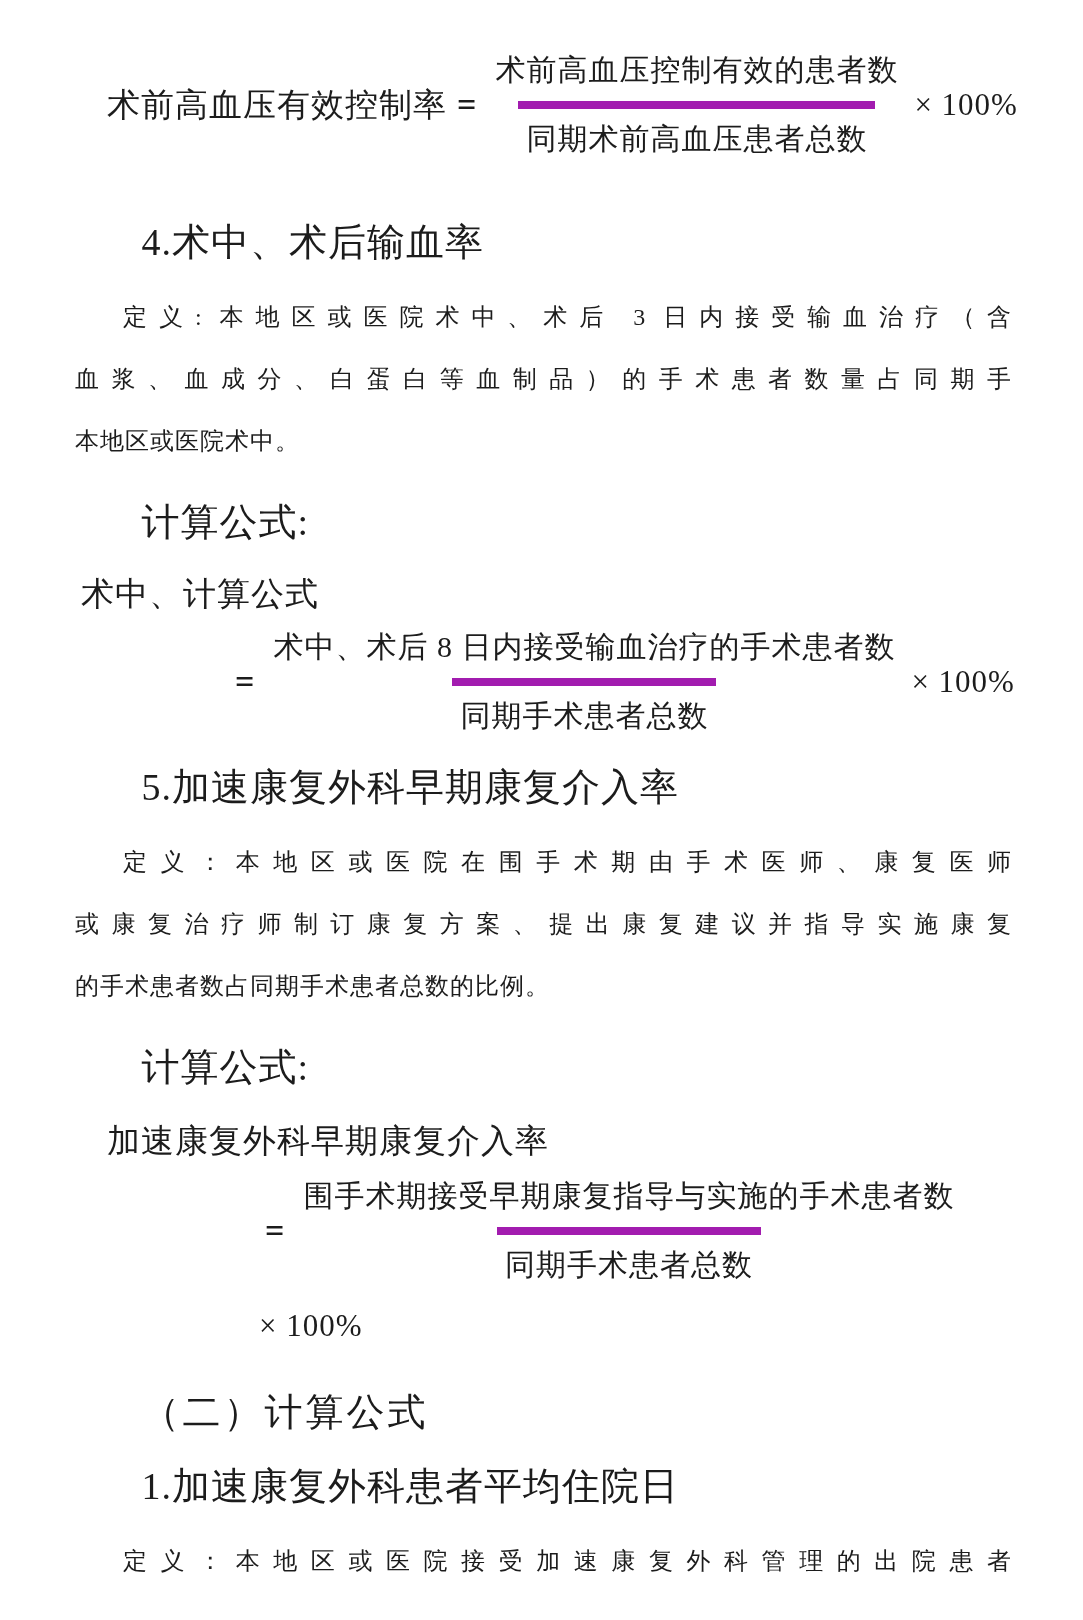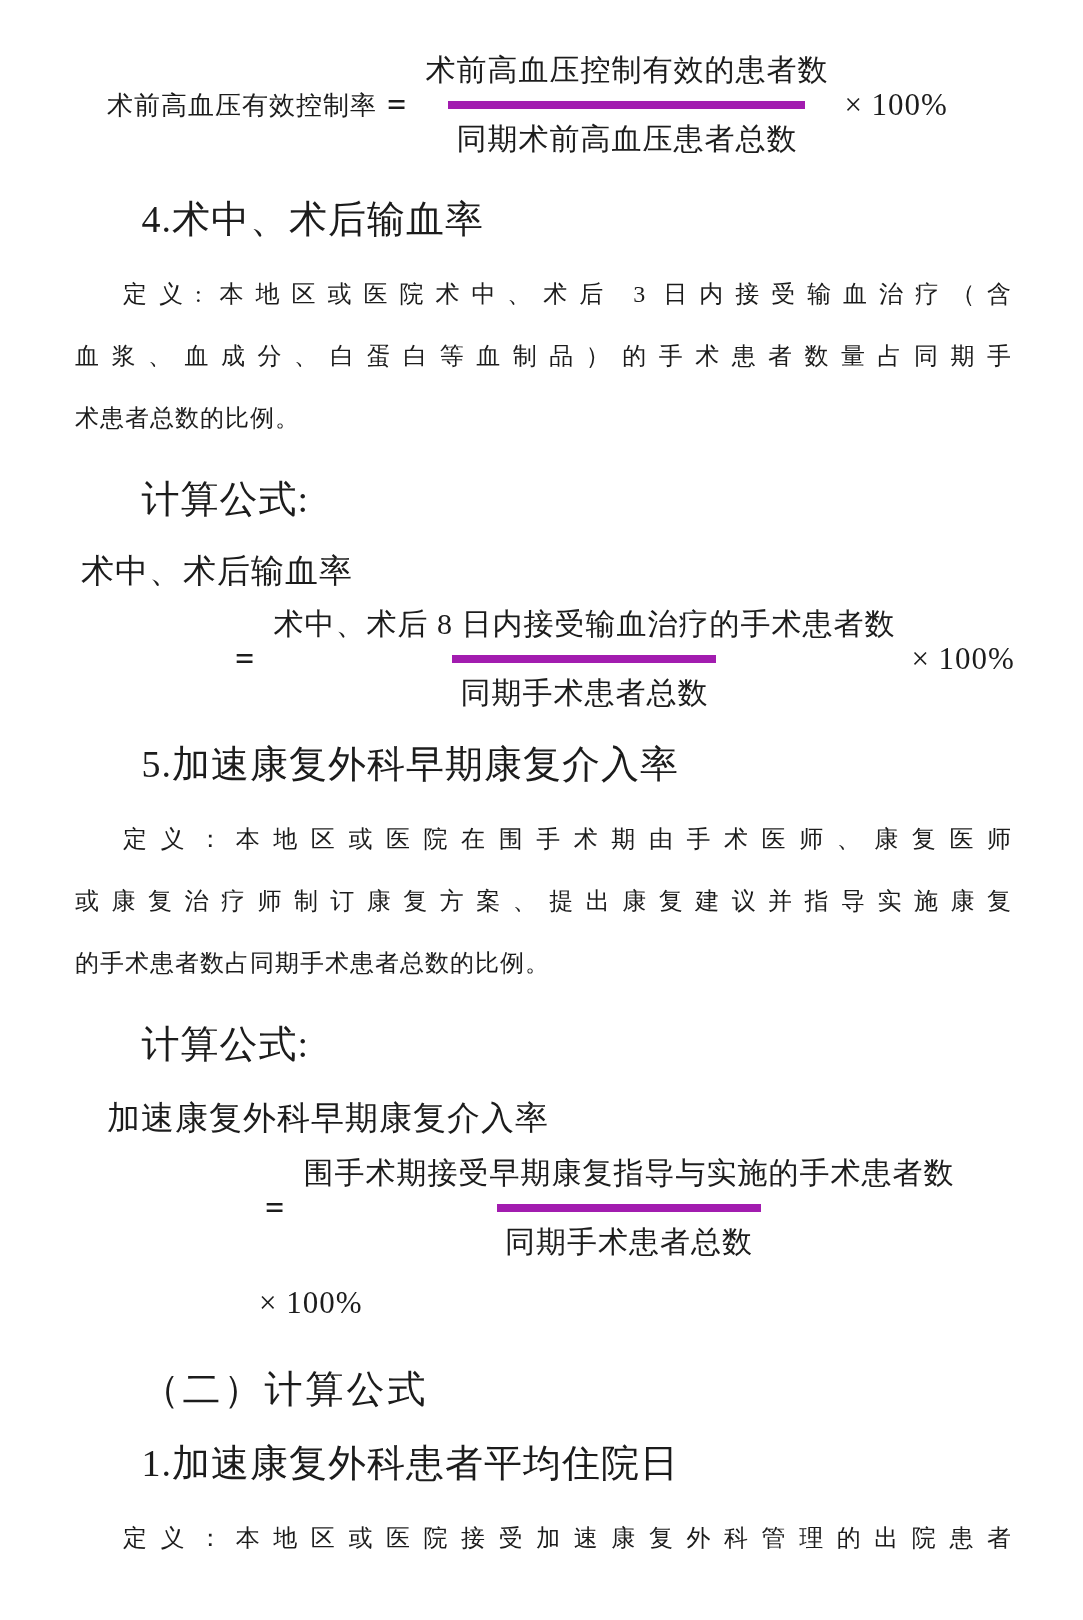--- a/index.html
+++ b/index.html
@@ -48,7 +48,7 @@
     white-space: nowrap;
   }
   .flabel, .feq, .ftimes {
-    font-size: 26px;
+    font-size: 33px;
     letter-spacing: 1px;
   }
   .feq {

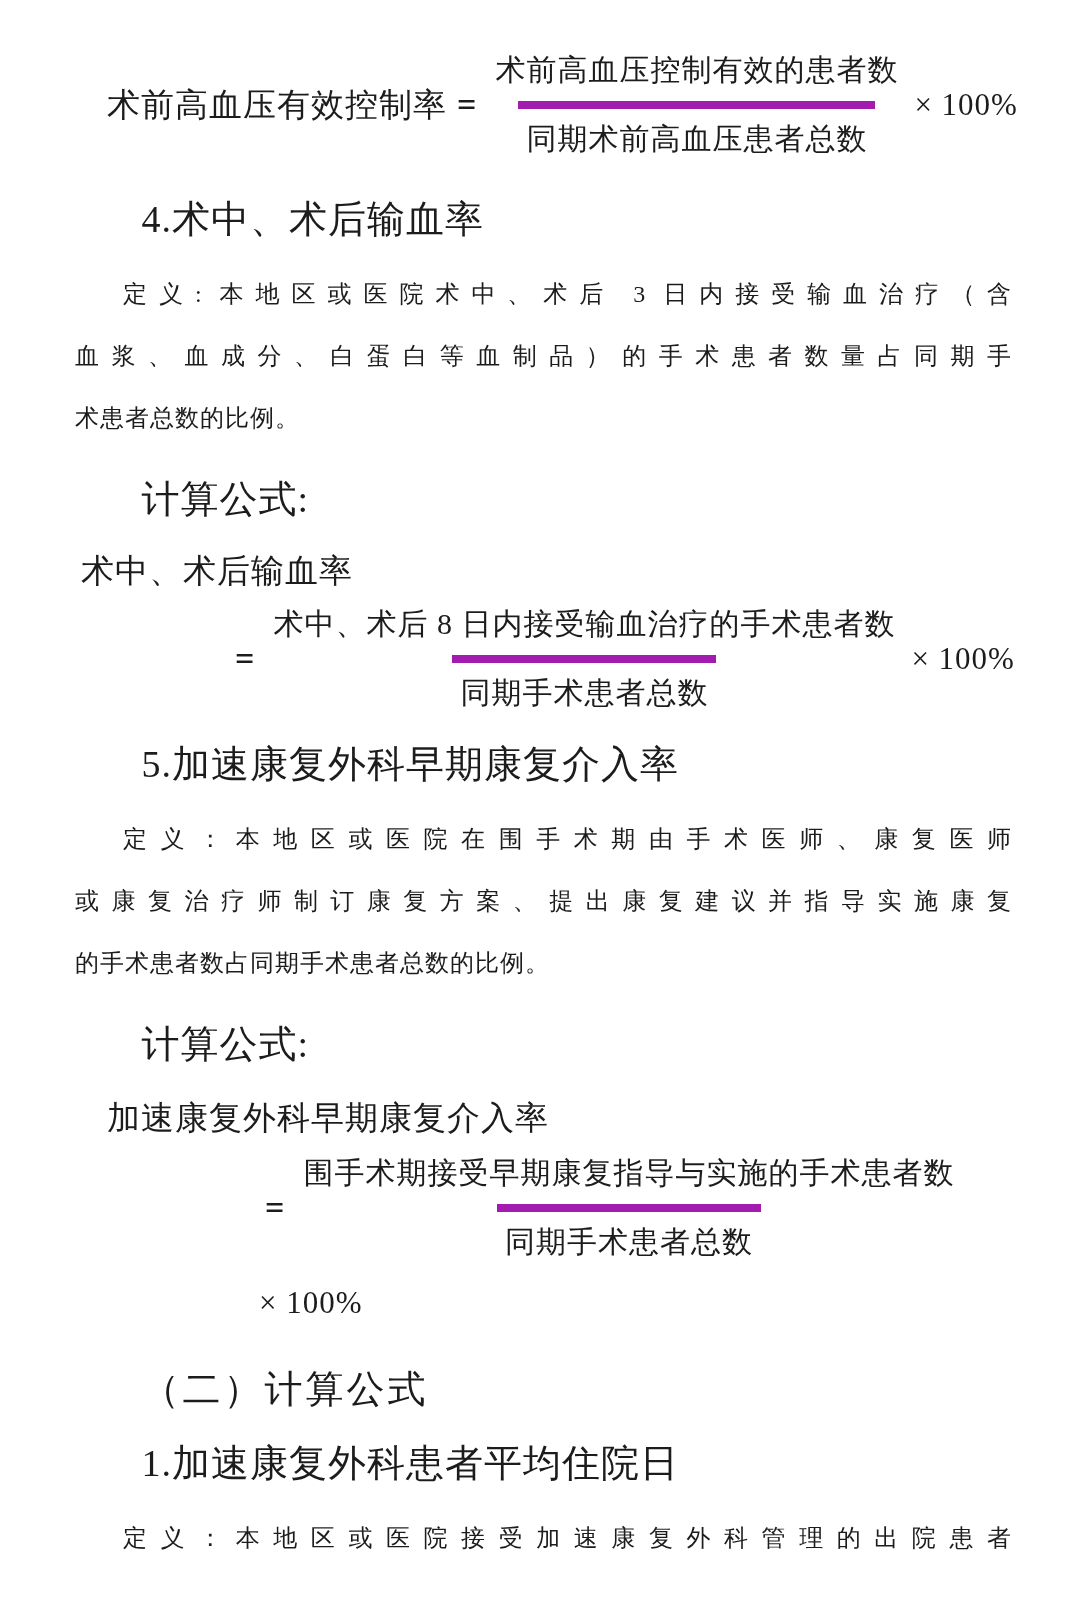--- a/index.html
+++ b/index.html
@@ -85,7 +85,7 @@
   }
   
   .f1 { margin-left: 32px; margin-top: 12px; }
-  .h4 { margin-top: 31px; }
+  .h4 { margin-top: 54px; }
   .p4 { margin-top: 16px; }
   .intro1 { margin-top: 22px; }
   .lab2 { margin-top: 22px; margin-left: 6px; }

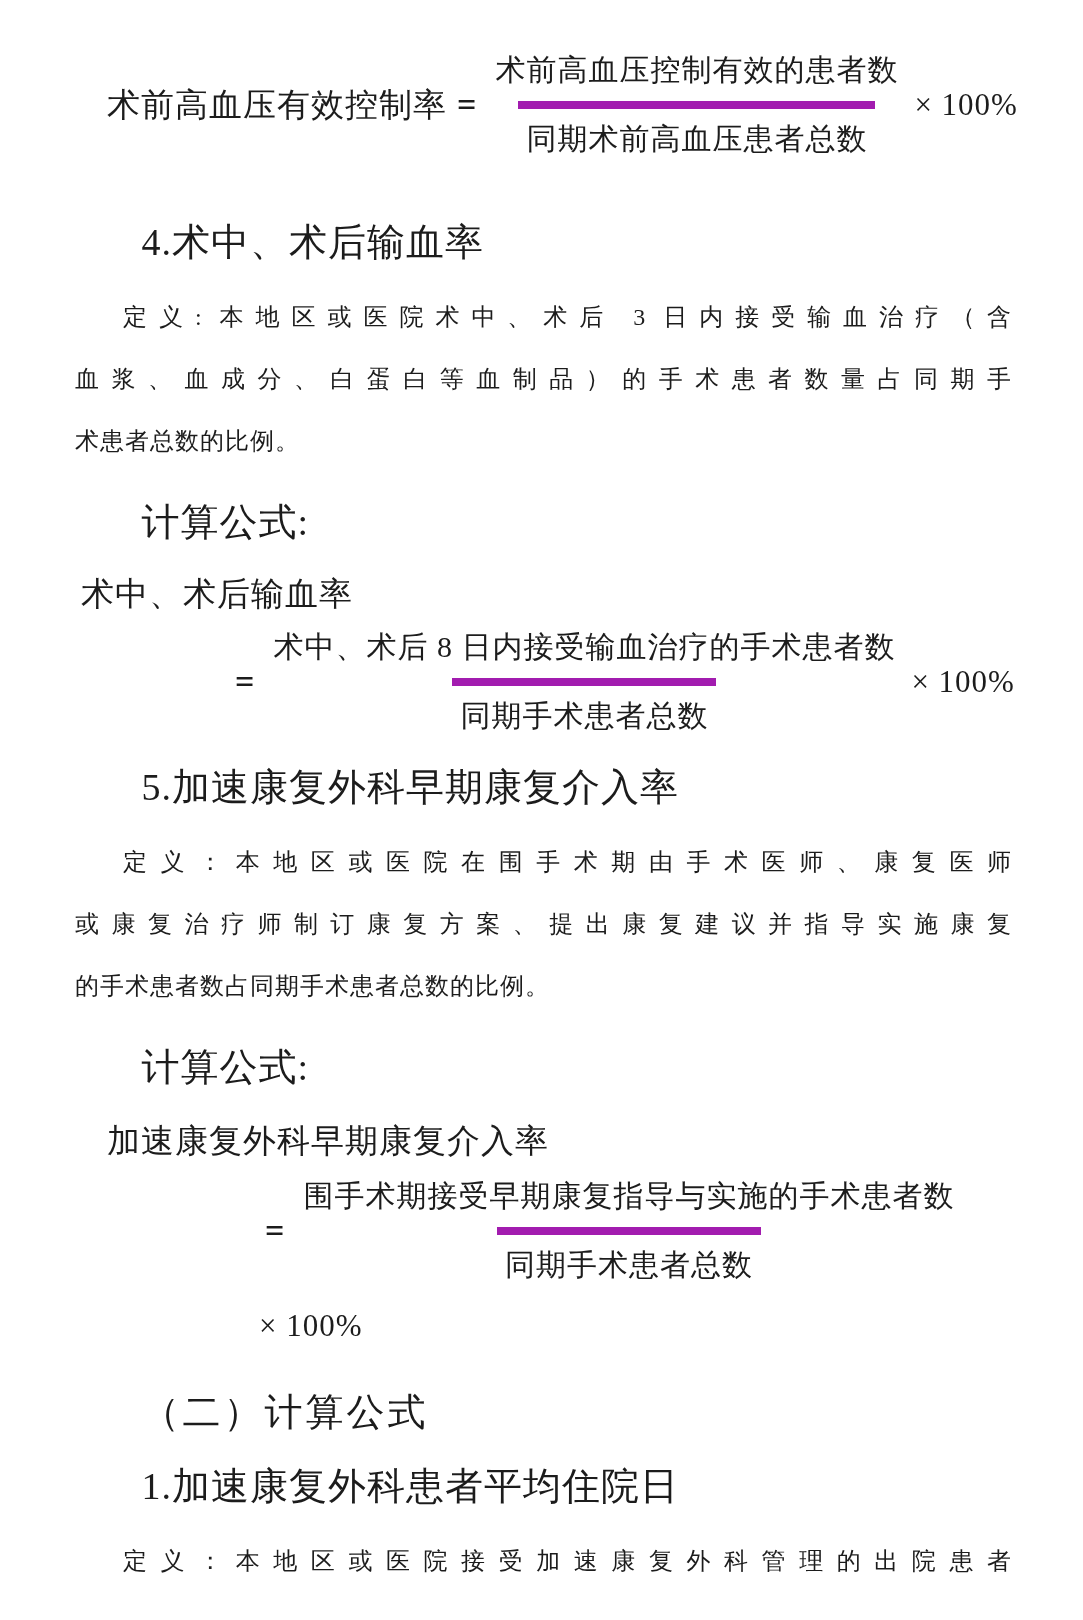--- a/index.html
+++ b/index.html
@@ -120,7 +120,7 @@
   <div class="para p4">
     <div class="pline jl first">定义: 本地区或医院术中、术后 3 日内接受输血治疗（含</div>
     <div class="pline jl">血浆、血成分、白蛋白等血制品）的手术患者数量占同期手</div>
-    <div class="pline">术患者总数的比例。</div>
+    <div class="pline">本地区或医院术中。</div>
   </div>
 
   <div class="heading intro1">计算公式:</div>

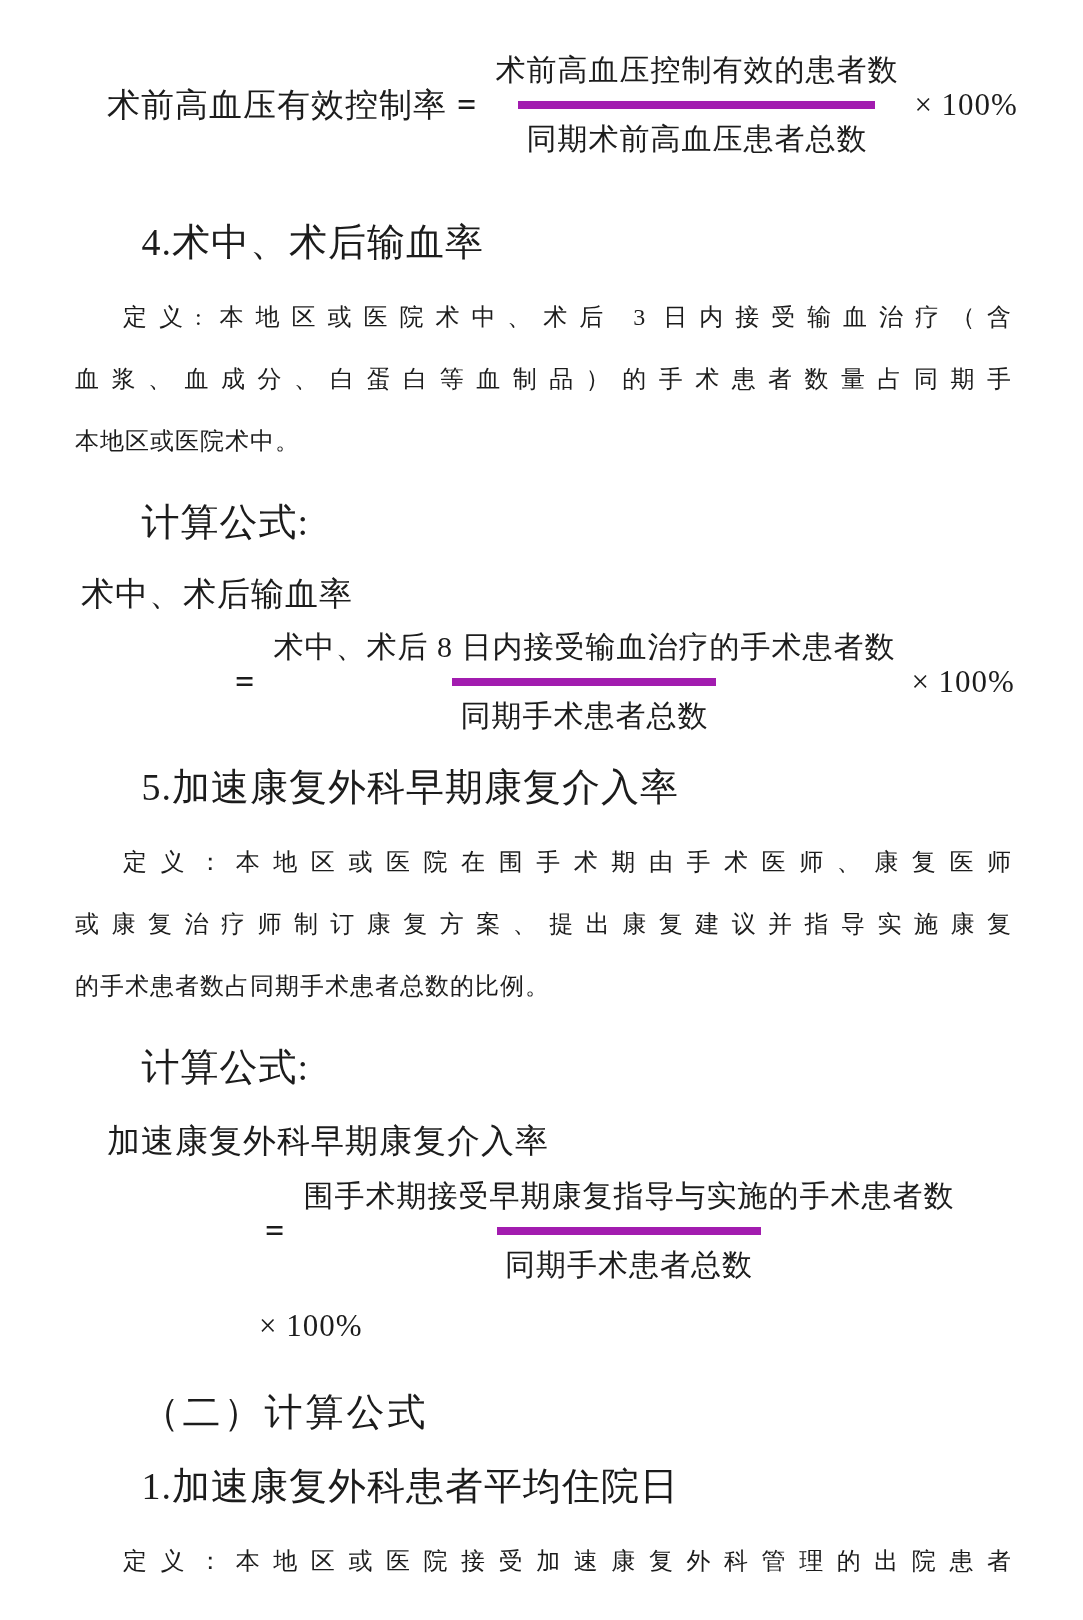--- a/index.html
+++ b/index.html
@@ -125,7 +125,7 @@
 
   <div class="heading intro1">计算公式:</div>
 
-  <div class="flabel-line lab2">术中、术后输血率</div>
+  <div class="flabel-line lab2">术中、计算公式</div>
 
   <div class="formula-row f2">
     <span class="feq">=</span>

